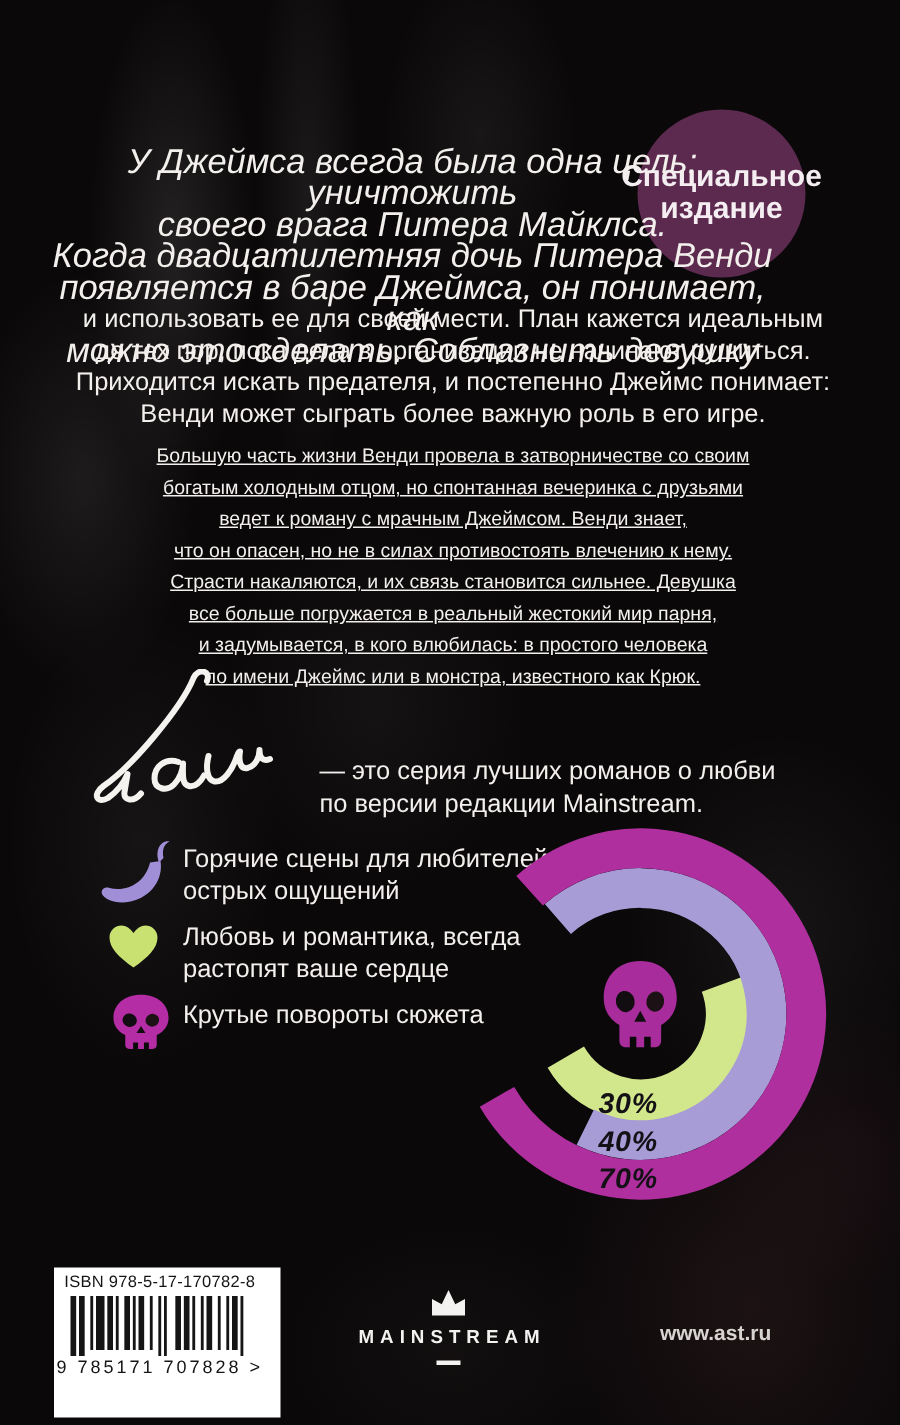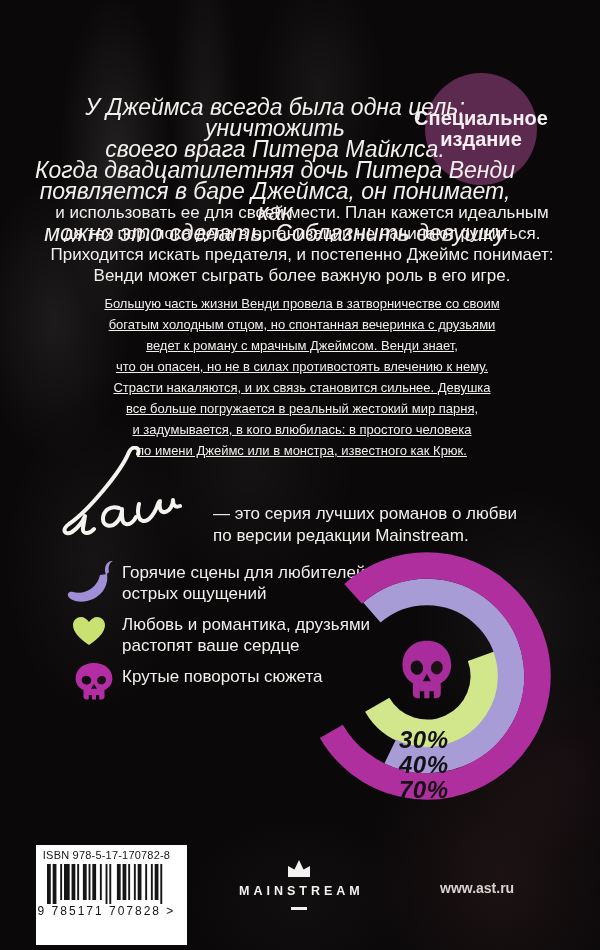--- a/index.html
+++ b/index.html
@@ -119,7 +119,7 @@
   <svg class="feat-icon fi2" width="36" height="32" viewBox="0 0 36 32">
     <path d="M18 30 C8 23 2 17 2 10 C2 5 6 2 10 2 c3 0 6 2 8 5 c2 -3 5 -5 8 -5 c4 0 8 3 8 8 c0 7 -6 13 -16 20z" fill="#c9e170"></path>
   </svg>
-  <div class="feat-text ft2 pre">Любовь и романтика, друзьями
+  <div class="feat-text ft2 pre">Любовь и романтика, всегда
 растопят ваше сердце</div>
 
   <svg class="feat-icon fi3" width="42" height="44" viewBox="0 0 64 80" preserveAspectRatio="none">

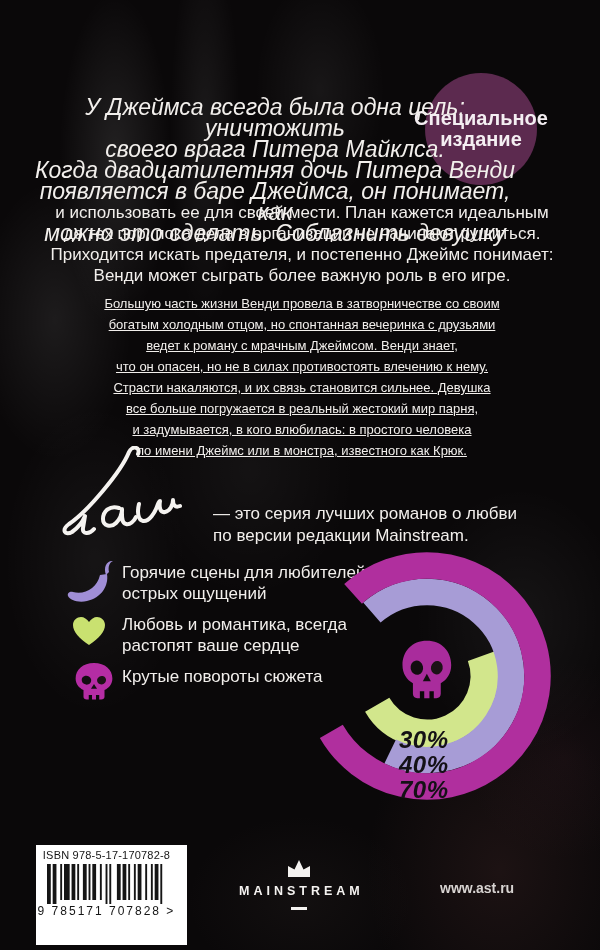--- a/index.html
+++ b/index.html
@@ -43,7 +43,7 @@
   .ft1{top:562px;} .ft2{top:614px;} .ft3{top:666px;}
   
   .donut-wrap{position:absolute;left:295px;top:545px;width:262px;height:262px;}
-  .pct{position:absolute;left:104px;font-size:24px;font-weight:bold;font-style:italic;
+  .pct{position:absolute;left:104px;font-size:19px;font-weight:bold;font-style:italic;
     color:#141116;letter-spacing:0.5px;}
   .pct0{top:181px;} .pct1{top:206px;} .pct2{top:231px;}
   

